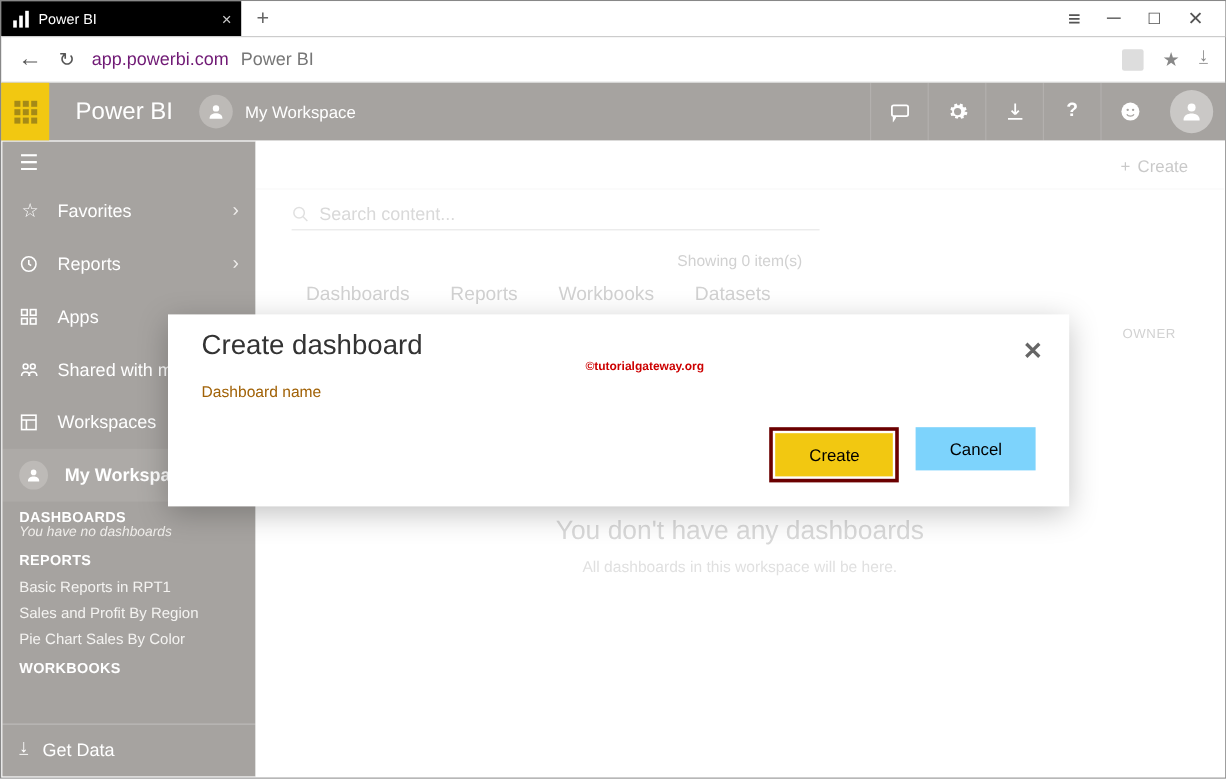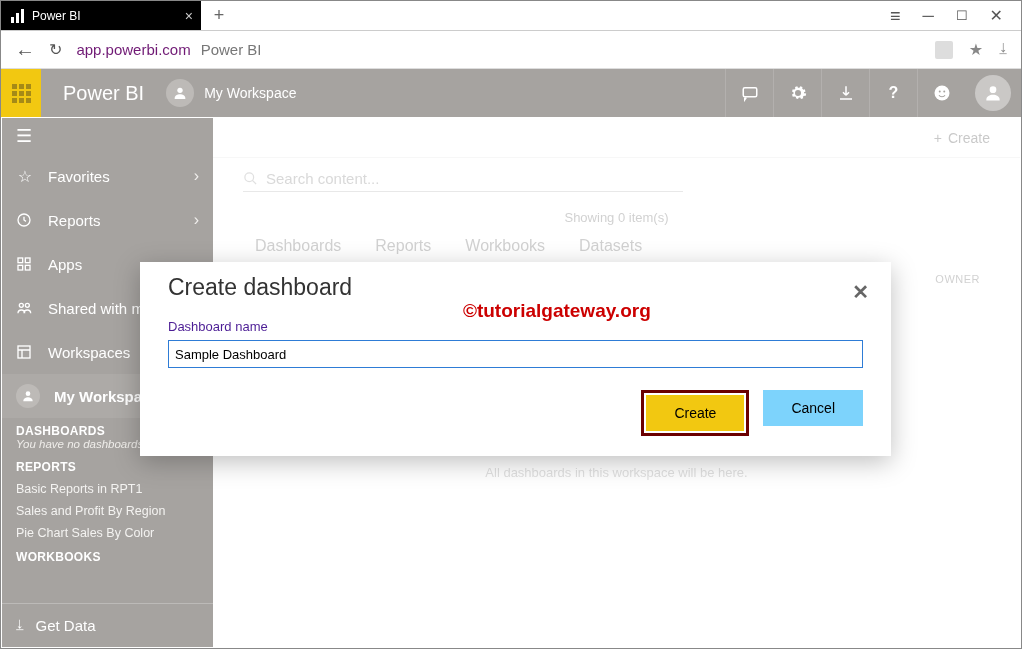--- a/index.html
+++ b/index.html
@@ -68,7 +68,7 @@
   .modal { position:absolute; left: 139px; top: 261px; width: 751px; background:#fff; box-shadow: 0 6px 24px rgba(0,0,0,0.25); padding: 12px 28px 20px 28px; z-index: 50; }
   .modal-title { font-size: 23px; color:#333; font-weight: 400; }
   .modal-close { position:absolute; top: 18px; right: 22px; font-size: 20px; color:#666; font-weight:bold; }
-  .watermark { position:absolute; top: 38px; left: 50%; transform:translateX(-28%); font-size: 19px; font-weight:bold; color:#c00; }
+  .watermark { position:absolute; top: 38px; left: 50%; transform:translateX(-28%); font-size: 10px; font-weight:bold; color:#c00; }
   .modal-label { font-size: 13px; color:#4c1d95; margin-top: 18px; }
   .modal-input { width: 100%; height: 28px; border:1px solid #2e7cd6; padding: 0 6px; font-size: 13px; margin-top: 6px; outline:none; }
   .modal-actions { display:flex; justify-content:flex-end; gap: 14px; margin-top: 22px; }

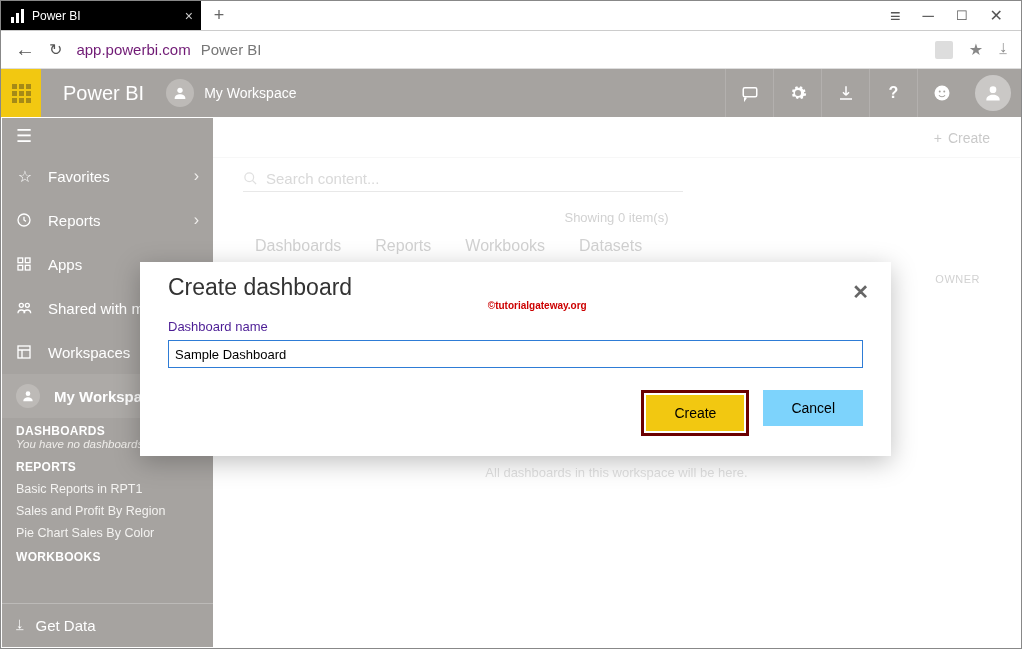--- a/index.html
+++ b/index.html
@@ -69,7 +69,7 @@
   .modal-title { font-size: 23px; color:#333; font-weight: 400; }
   .modal-close { position:absolute; top: 18px; right: 22px; font-size: 20px; color:#666; font-weight:bold; }
   .watermark { position:absolute; top: 38px; left: 50%; transform:translateX(-28%); font-size: 10px; font-weight:bold; color:#c00; }
-  .modal-label { font-size: 13px; color:#4c1d95; margin-top: 18px; }
+  .modal-label { font-size: 13px; color:#a16207; margin-top: 18px; }
   .modal-input { width: 100%; height: 28px; border:1px solid #2e7cd6; padding: 0 6px; font-size: 13px; margin-top: 6px; outline:none; }
   .modal-actions { display:flex; justify-content:flex-end; gap: 14px; margin-top: 22px; }
   .btn { height: 36px; padding: 0 28px; font-size: 14px; border:none; cursor:pointer; }

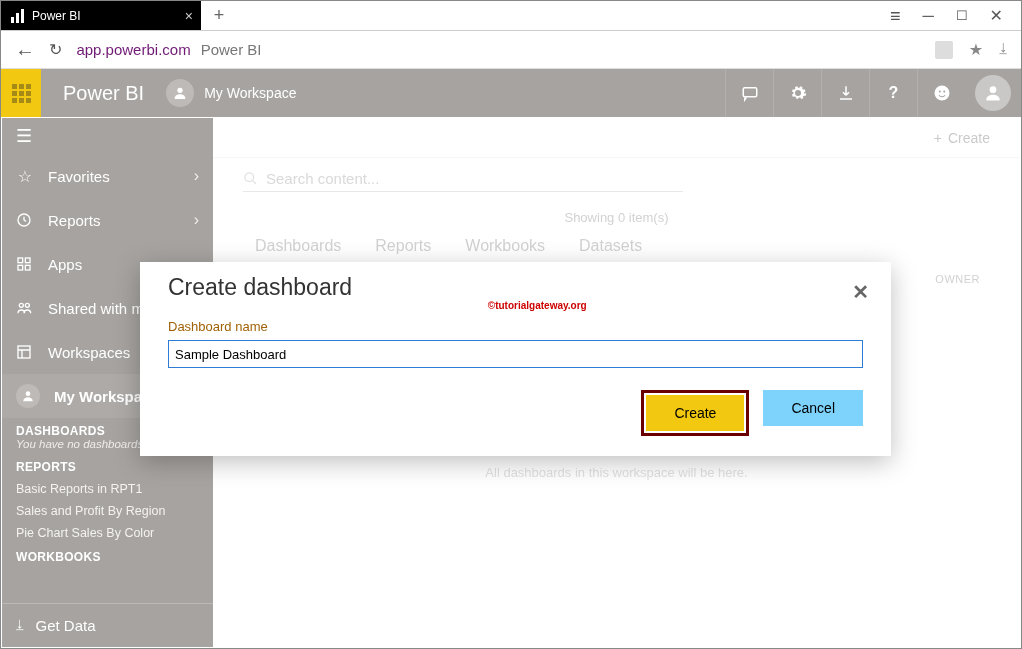--- a/index.html
+++ b/index.html
@@ -305,7 +305,6 @@
     <div class="modal-close">✕</div>
     <div class="watermark">©tutorialgateway.org</div>
     <div class="modal-label">Dashboard name</div>
-    <input class="modal-input" type="text" value="Sample Dashboard" style="">
     <div class="modal-actions">
       <span class="btn-create-wrap">
         <button class="btn btn-create">Create</button>

